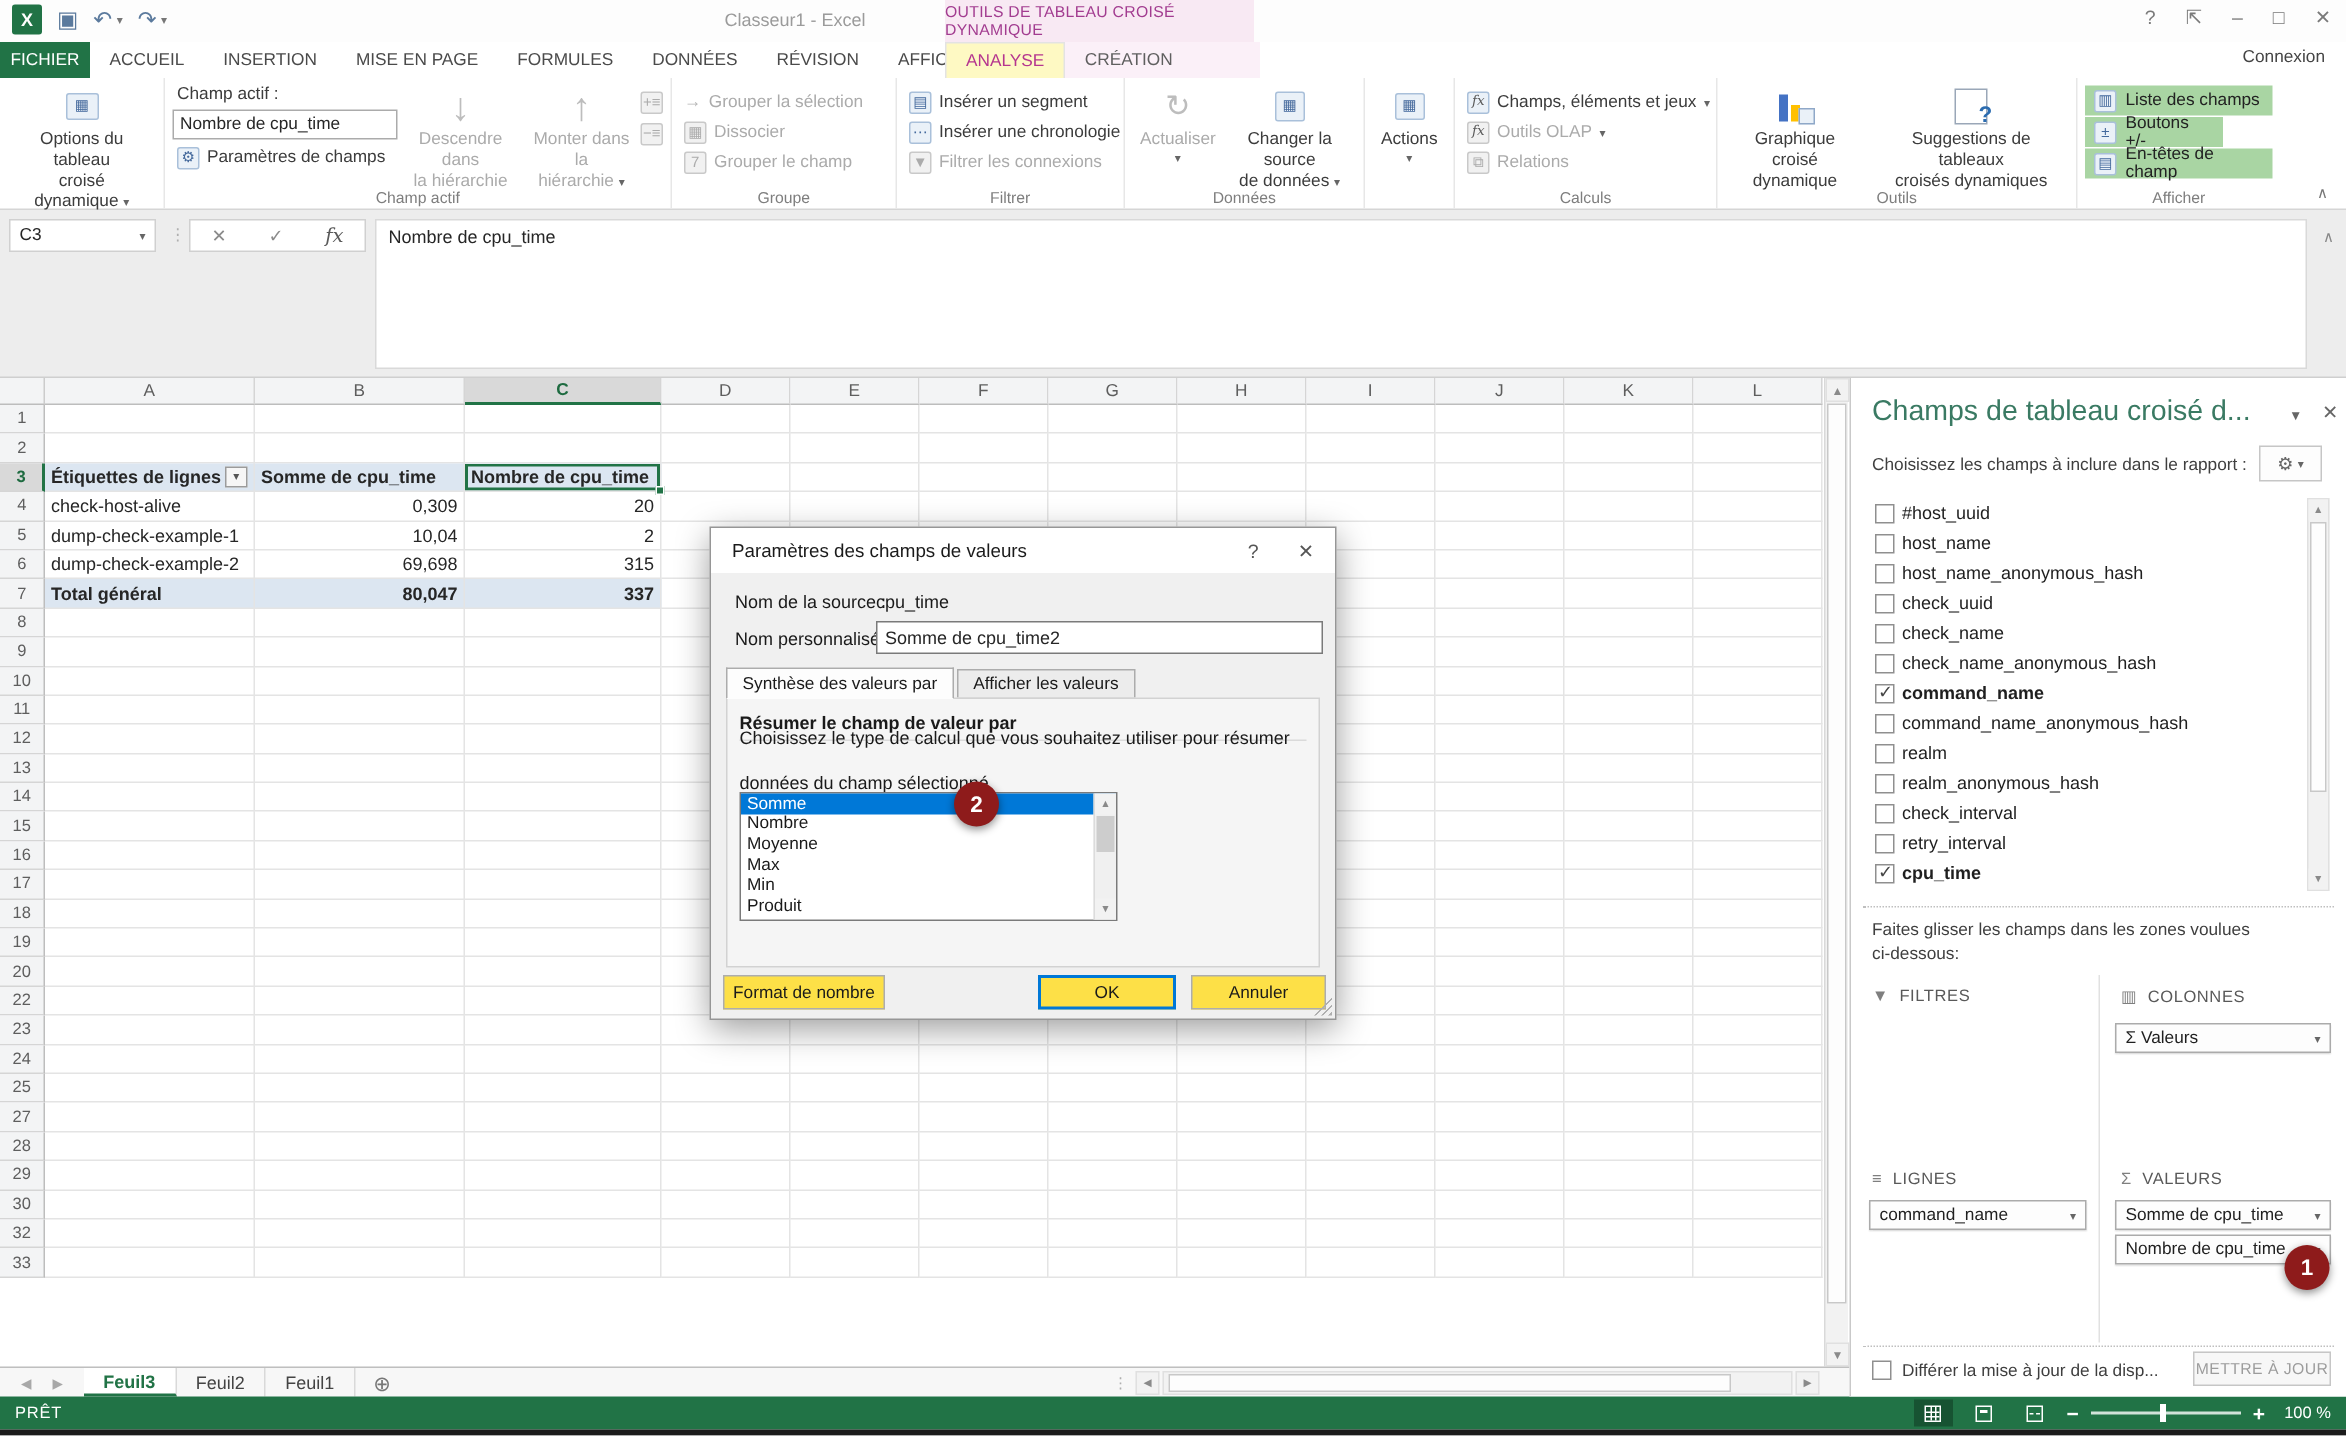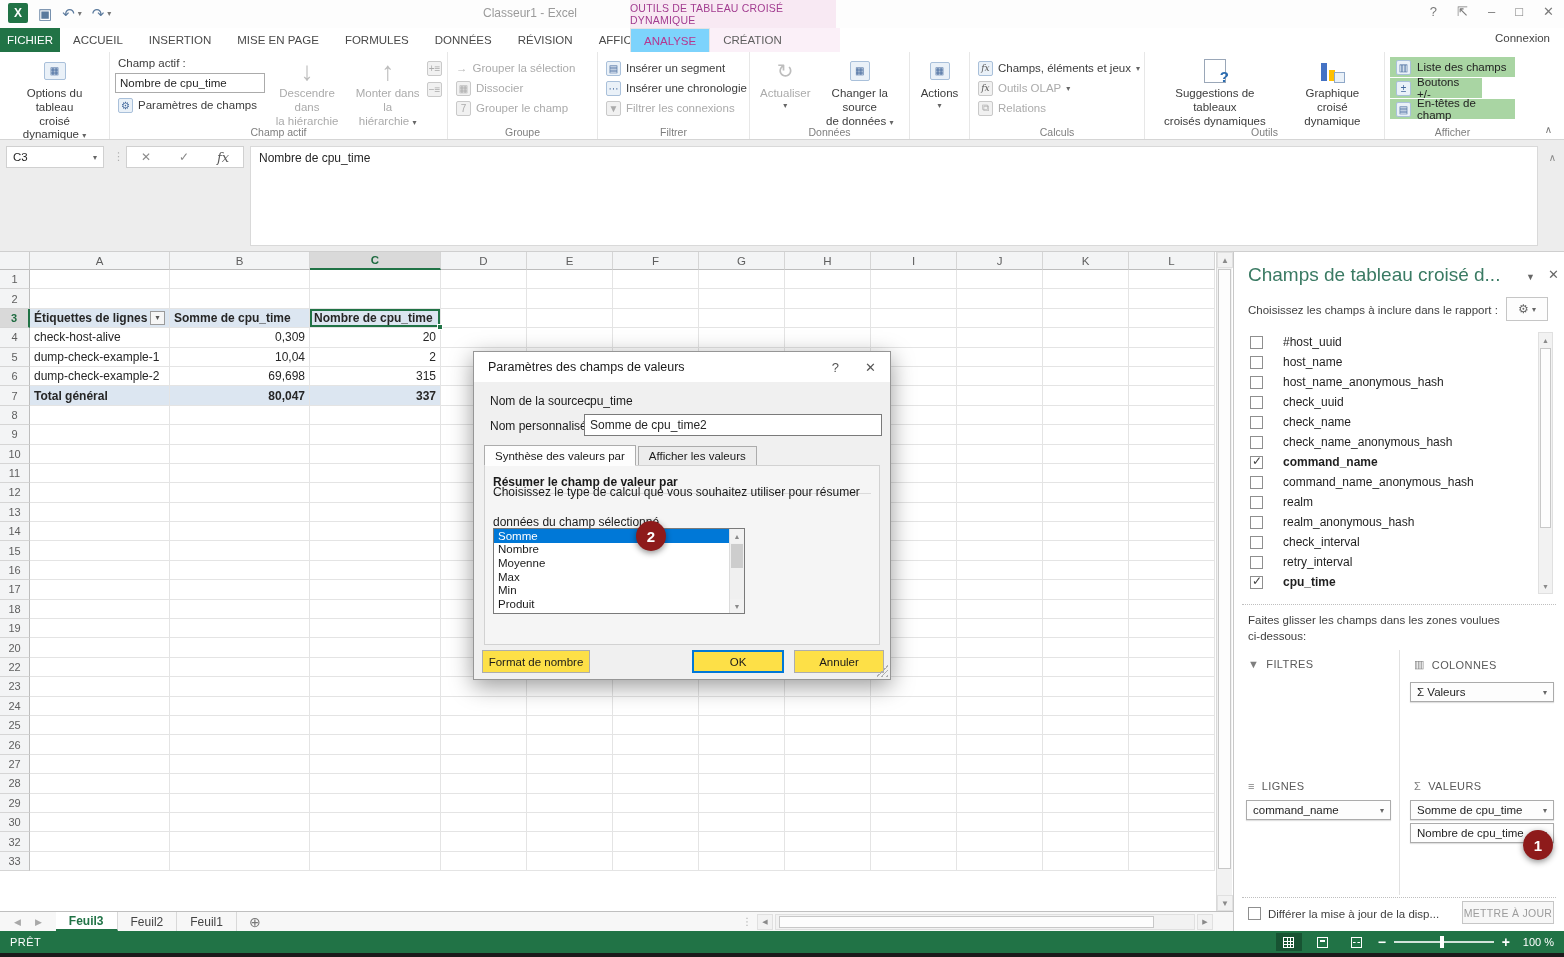--- a/index.html
+++ b/index.html
@@ -22,7 +22,7 @@
   .tab-fichier{background:#217346;color:#fff;width:60px;display:flex;align-items:center;justify-content:center;}
   .rtab{display:flex;align-items:center;padding:0 13px;color:#4A4A4A;}
   .ctx-tabzone{position:absolute;left:630px;top:0;height:24px;width:210px;background:#FBF0F8;display:flex;}
-  .rtab.active{background:#7dd3fc;color:#B5368F;border:1px solid #E3E3E3;border-bottom:none;}
+  .rtab.active{background:#fef9c3;color:#B5368F;border:1px solid #E3E3E3;border-bottom:none;}
   .rtab.ctx{color:#5F5F5F;}
   .connexion{position:absolute;right:14px;top:32px;font-size:11.5px;color:#444;}
 

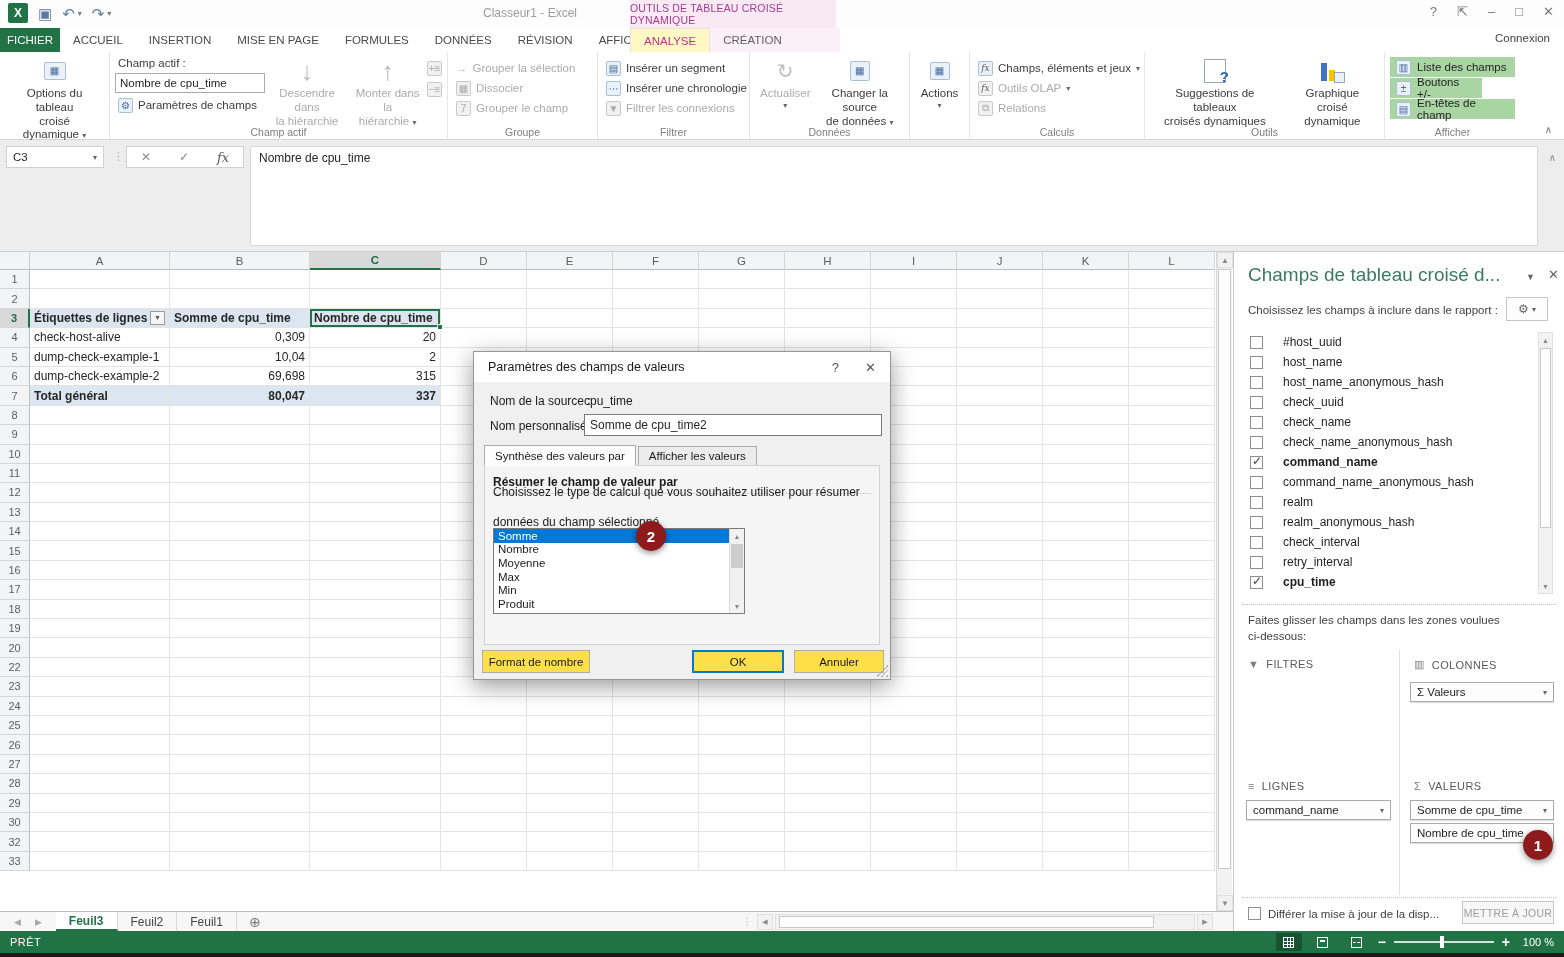--- a/index.html
+++ b/index.html
@@ -332,13 +332,6 @@
       <div style="display:flex;justify-content:center;gap:6px">
         <div class="bigbtn">
           <span class="bicon">
-              <span class="docq"></span>
-            </span>
-          <span>Suggestions de tableaux</span>
-          <span>croisés dynamiques</span>
-        </div>
-        <div class="bigbtn">
-          <span class="bicon">
               <span class="chartic">
                 <span class="b1"></span>
                 <span class="b2"></span>
@@ -347,6 +340,13 @@
             </span>
           <span>Graphique croisé</span>
           <span>dynamique</span>
+        </div>
+        <div class="bigbtn">
+          <span class="bicon">
+              <span class="docq"></span>
+            </span>
+          <span>Suggestions de tableaux</span>
+          <span>croisés dynamiques</span>
         </div>
       </div>
       <div class="gcap">Outils</div>

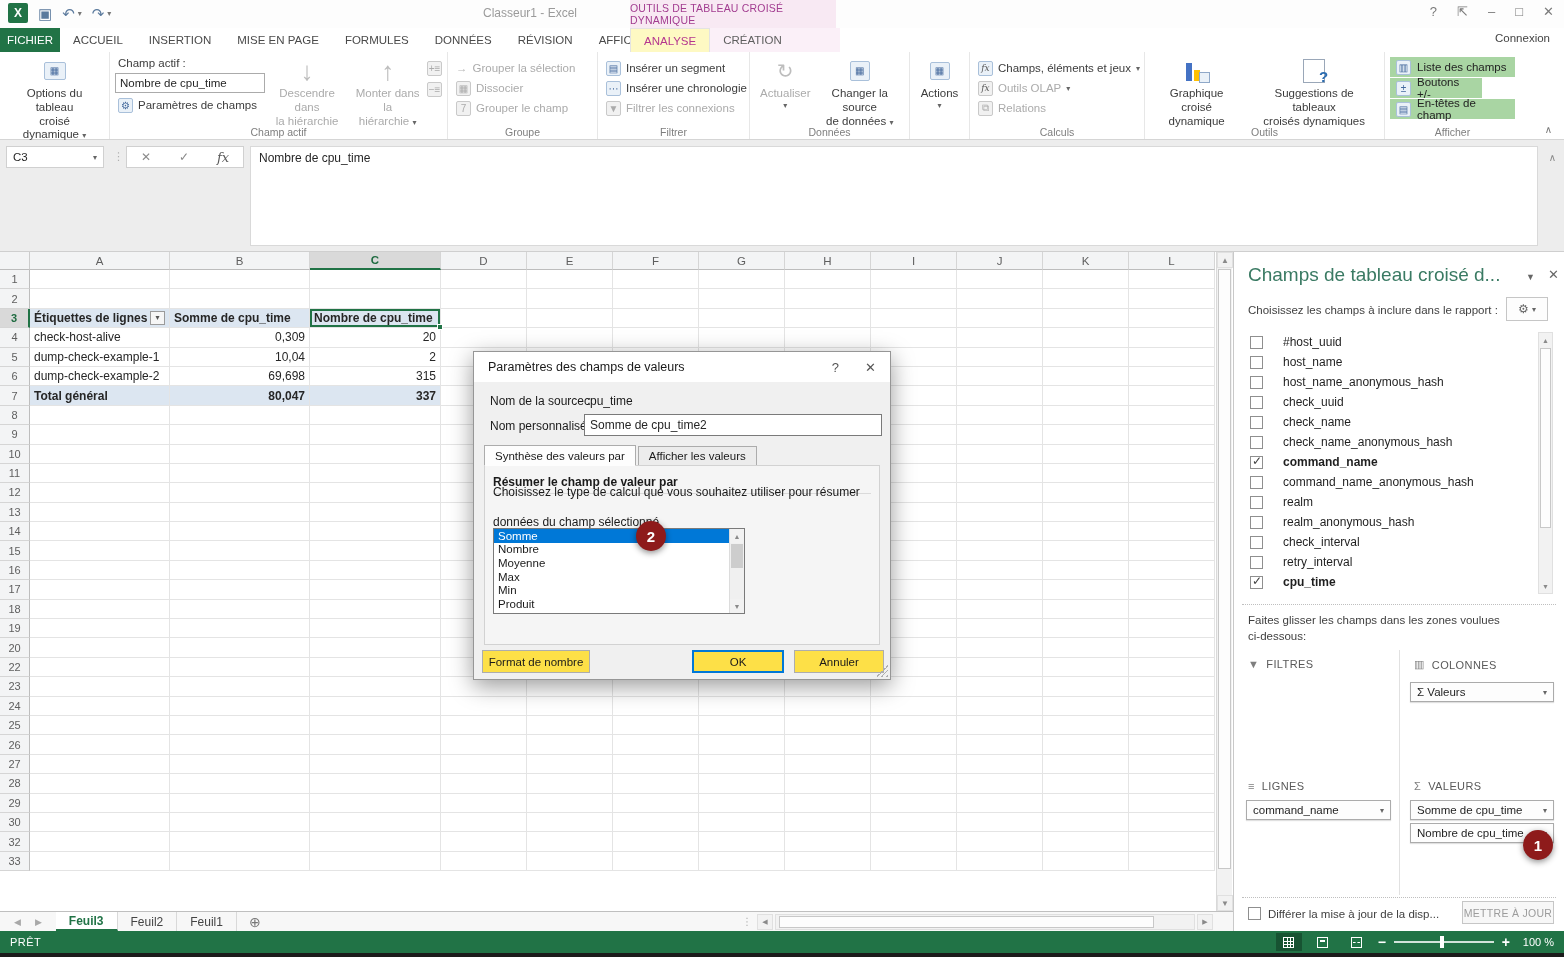--- a/index.html
+++ b/index.html
@@ -144,7 +144,7 @@
   .psub{position:absolute;left:14px;top:52px;width:250px;color:#3F3F3F;font-size:11.5px;}
   .gearbox{position:absolute;left:272px;top:45px;width:42px;height:24px;border:1px solid #C6C6C6;background:#FDFDFD;display:flex;align-items:center;justify-content:center;gap:3px;color:#666;}
   .flist{position:absolute;left:6px;top:80px;width:296px;height:262px;overflow:hidden;}
-  .frow{display:flex;align-items:center;height:20px;padding-left:10px;gap:20px;}
+  .frow{display:flex;align-items:center;height:20px;padding-left:10px;gap:5px;}
   .frow.bold .flab{font-weight:bold;}
   .flab{color:#1F1F1F;font-size:12px;white-space:nowrap;}
   .cb{width:13px;height:13px;border:1px solid #8F8F8F;background:#fff;flex:none;position:relative;}

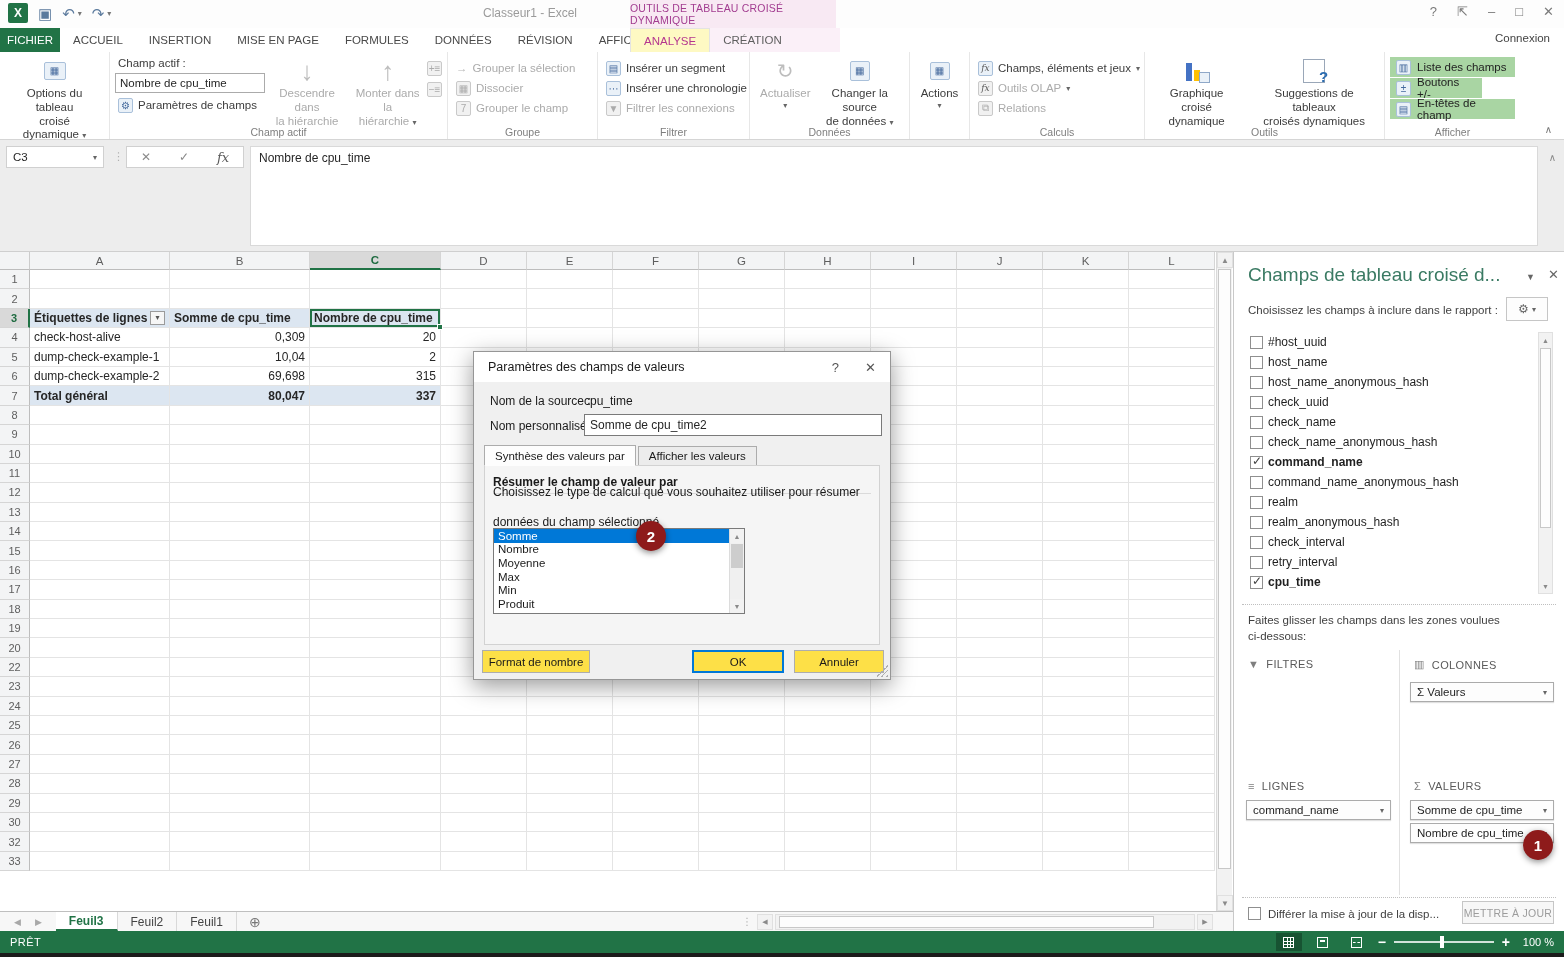--- a/index.html
+++ b/index.html
@@ -767,21 +767,6 @@
           <div class="cell" style="width: 86px;"></div>
         </div>
         <div class="grow">
-          <div class="rowhdr">26</div>
-          <div class="cell" style="width: 140px;"></div>
-          <div class="cell" style="width: 140px;"></div>
-          <div class="cell" style="width: 131px;"></div>
-          <div class="cell" style="width: 86px;"></div>
-          <div class="cell" style="width: 86px;"></div>
-          <div class="cell" style="width: 86px;"></div>
-          <div class="cell" style="width: 86px;"></div>
-          <div class="cell" style="width: 86px;"></div>
-          <div class="cell" style="width: 86px;"></div>
-          <div class="cell" style="width: 86px;"></div>
-          <div class="cell" style="width: 86px;"></div>
-          <div class="cell" style="width: 86px;"></div>
-        </div>
-        <div class="grow">
           <div class="rowhdr">27</div>
           <div class="cell" style="width: 140px;"></div>
           <div class="cell" style="width: 140px;"></div>

